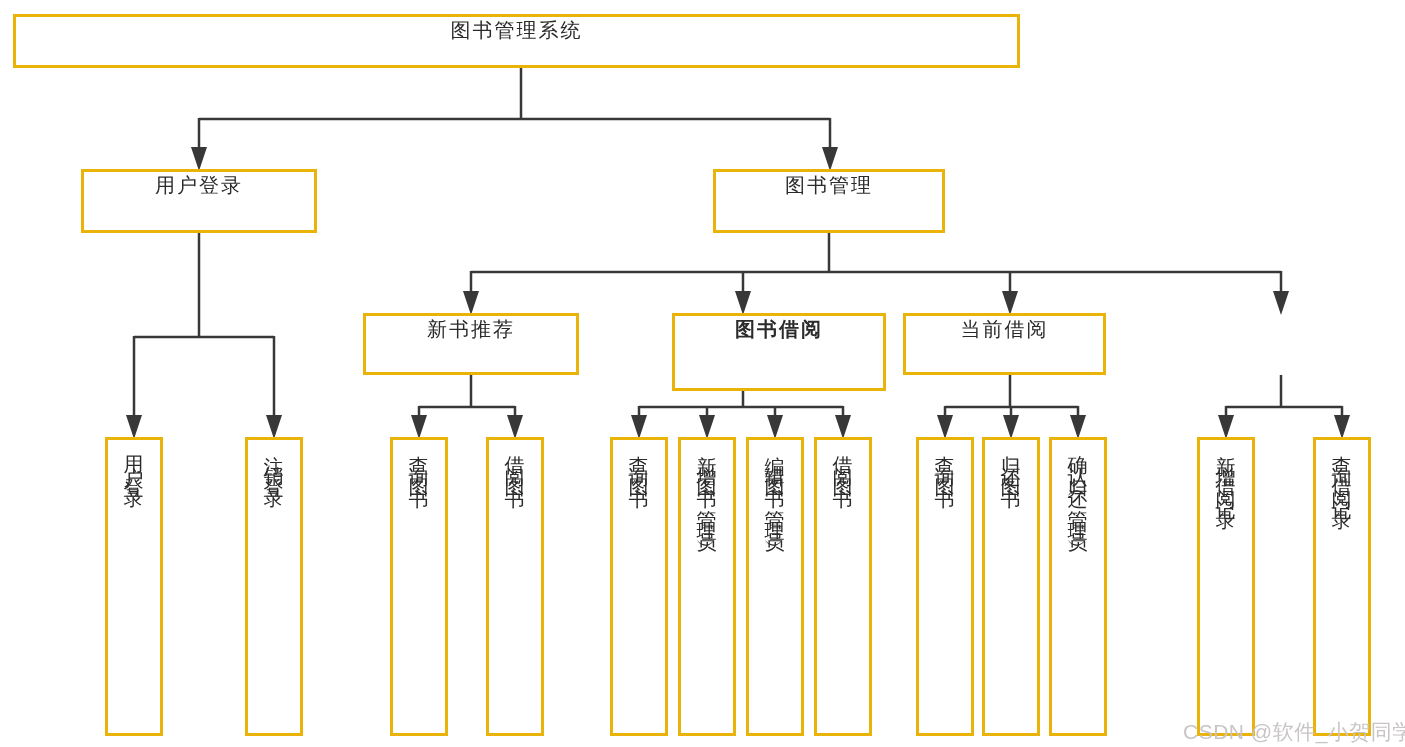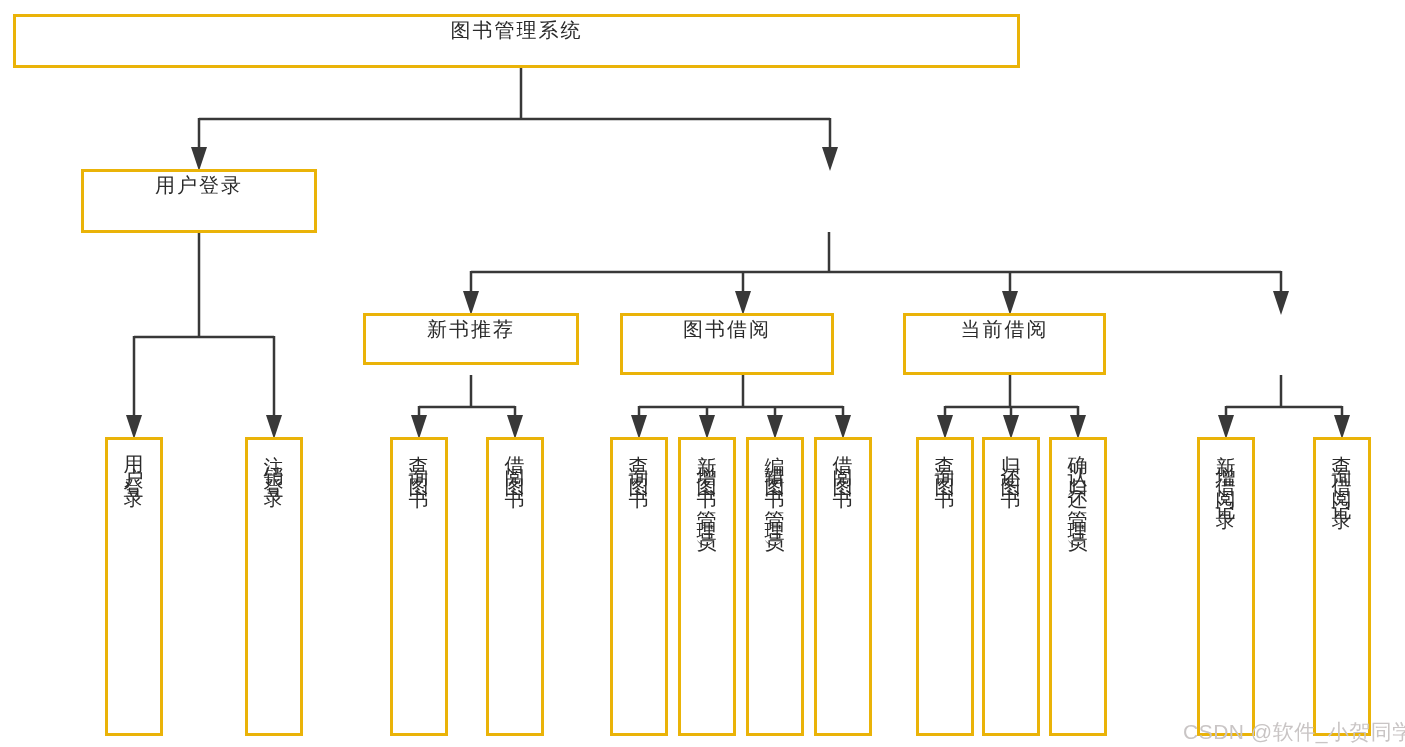--- a/index.html
+++ b/index.html
@@ -105,6 +105,9 @@
   <div class="box h" style="left:81px; top:169px; width:236px; height:64px;">
     <span>用户登录</span>
   </div>
+  <div class="box h" style="left:713px; top:169px; width:232px; height:64px;">
+    <span>图书管理</span>
+  </div>
 
   <div class="box h" style="left:363px; top:313px; width:216px; height:52px;">
     <span>新书推荐</span>

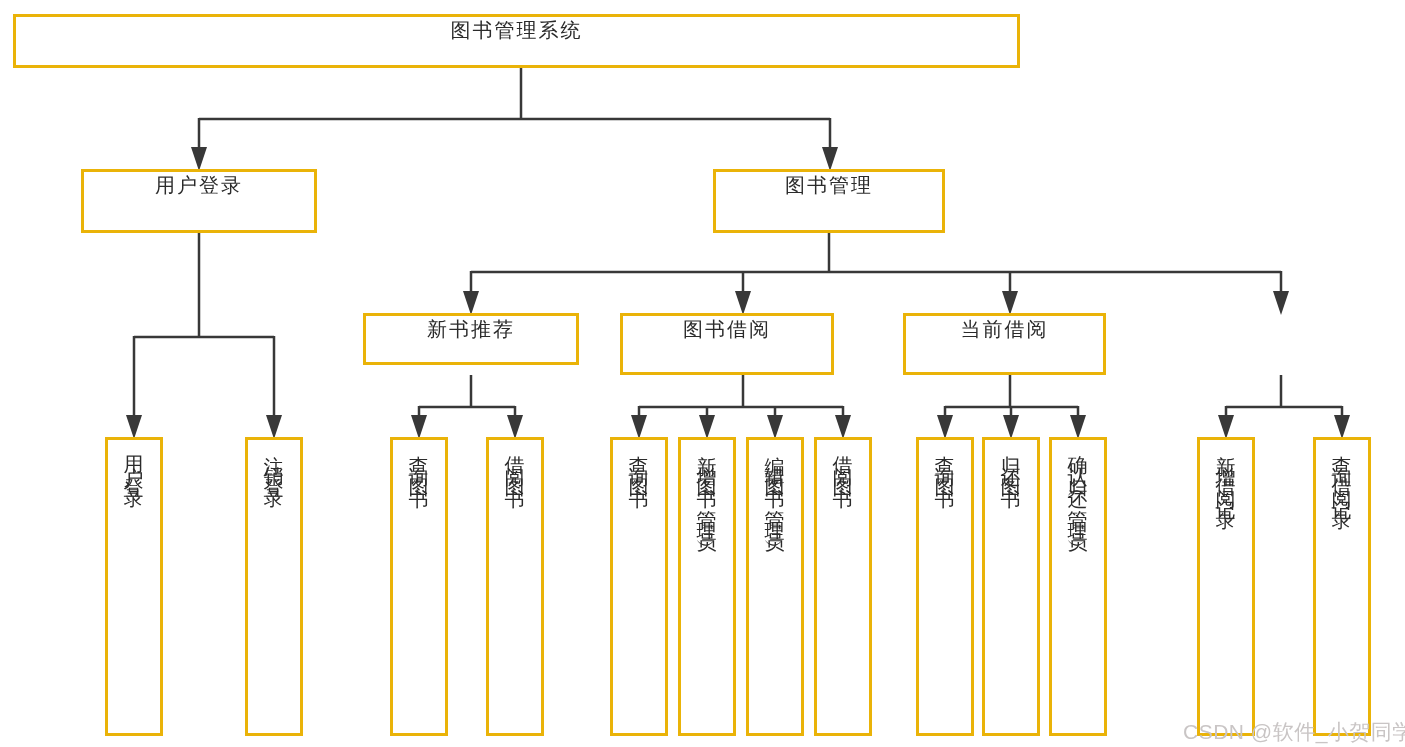--- a/index.html
+++ b/index.html
@@ -109,7 +109,7 @@
     <span>图书管理</span>
   </div>
 
-  <div class="box h" style="left:363px; top:313px; width:216px; height:52px;">
+  <div class="box h" style="left:363px; top:313px; width:216px; height:62px;">
     <span>新书推荐</span>
   </div>
   <div class="box h" style="left:620px; top:313px; width:214px; height:62px;">

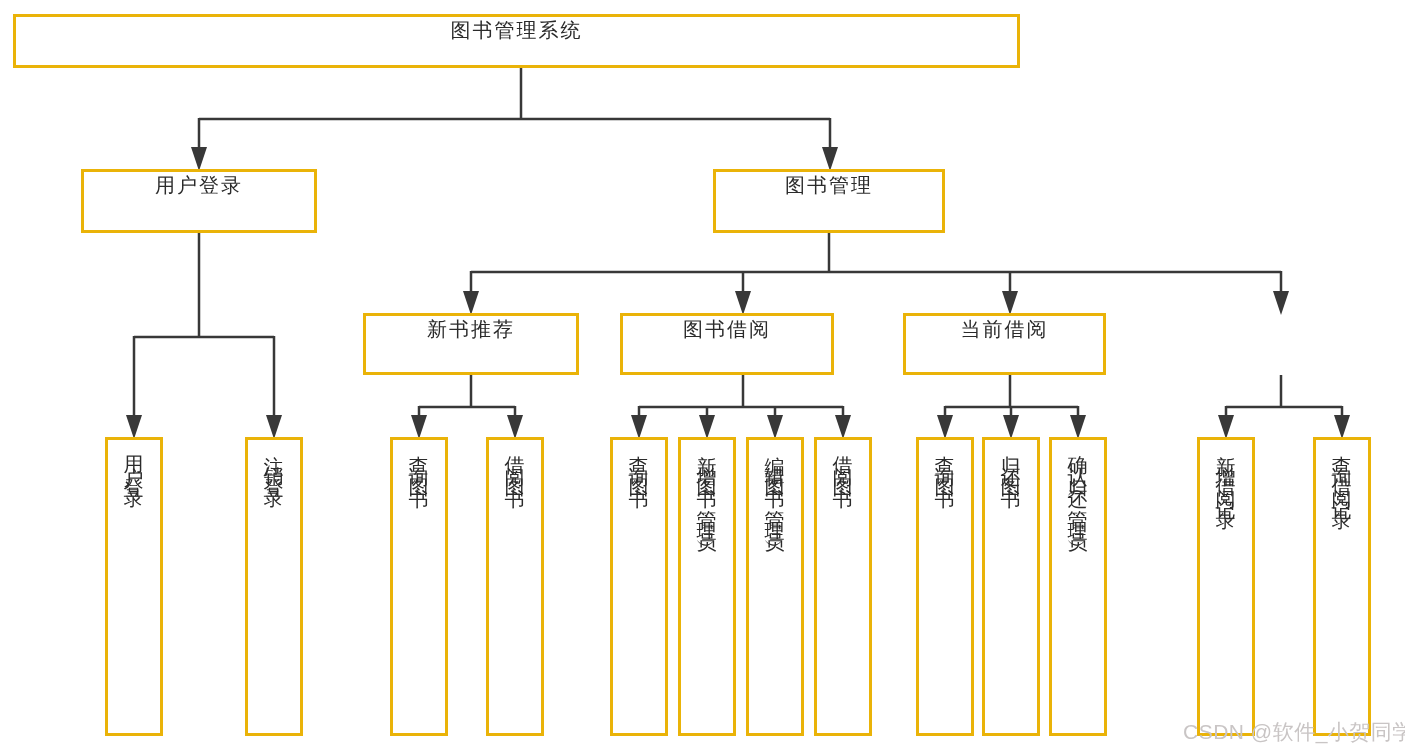--- a/index.html
+++ b/index.html
@@ -112,7 +112,7 @@
   <div class="box h" style="left:363px; top:313px; width:216px; height:62px;">
     <span>新书推荐</span>
   </div>
-  <div class="box h" style="left:620px; top:313px; width:214px; height:62px;">
+  <div class="box h" style="left:672px; top:313px; width:214px; height:78px;font-weight:bold;">
     <span>图书借阅</span>
   </div>
   <div class="box h" style="left:903px; top:313px; width:203px; height:62px;">

